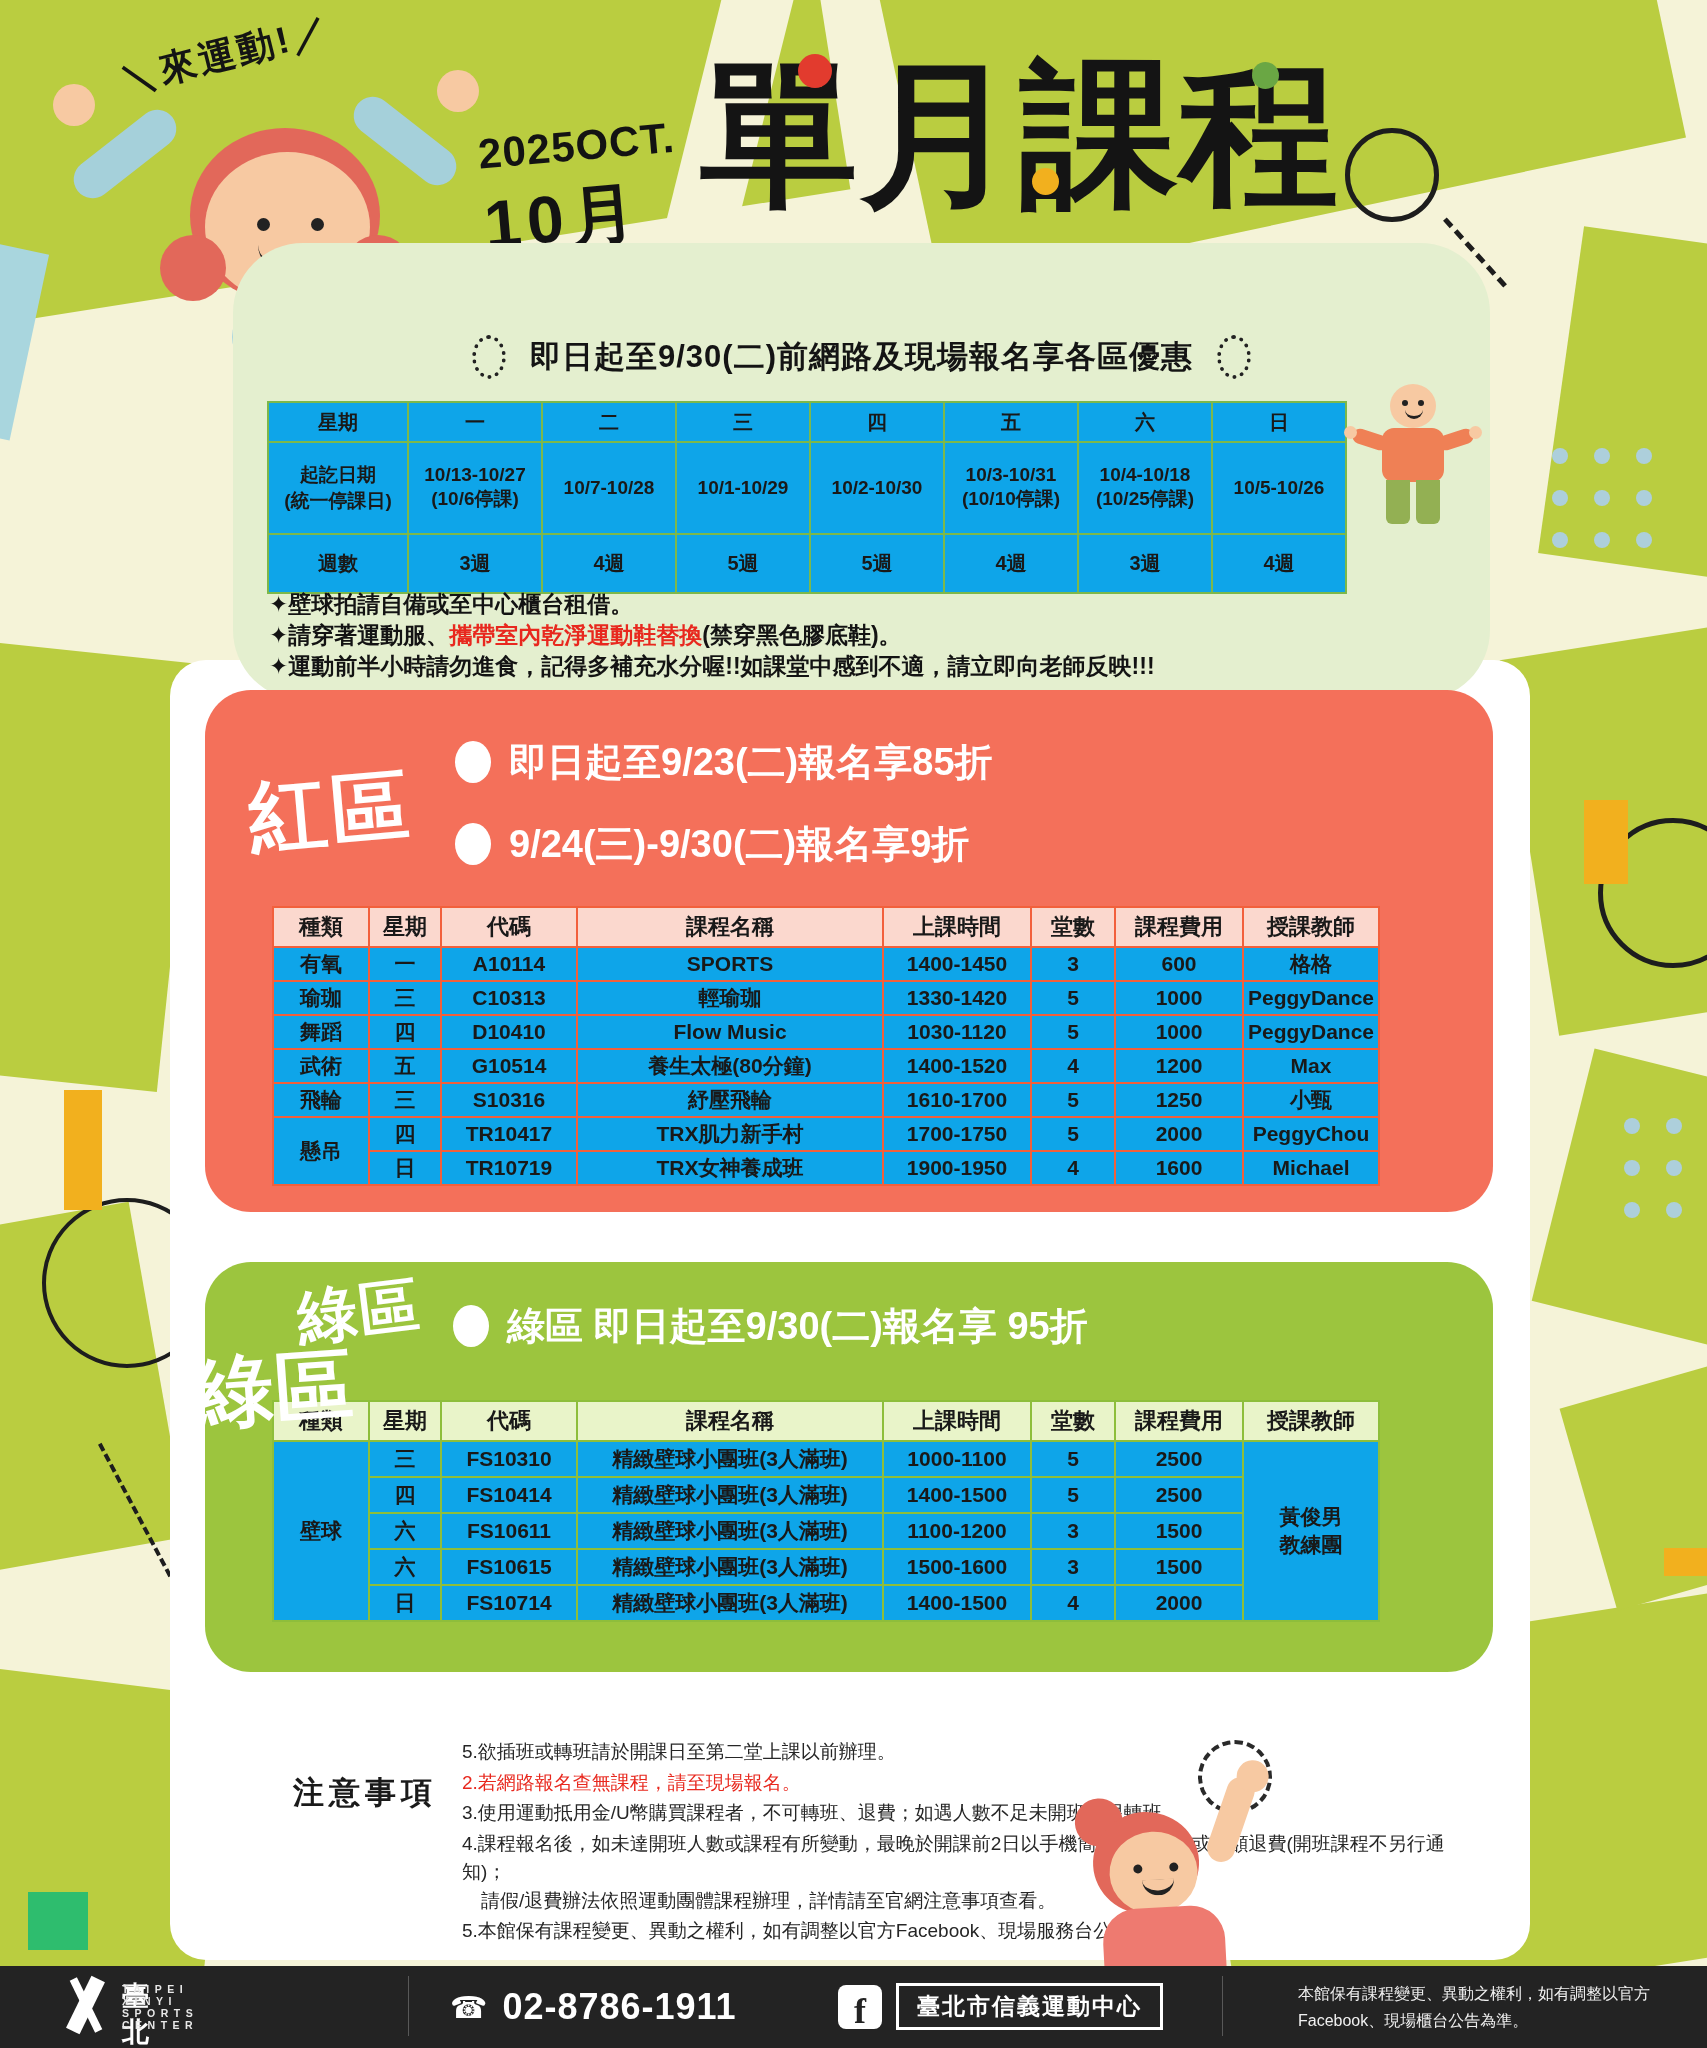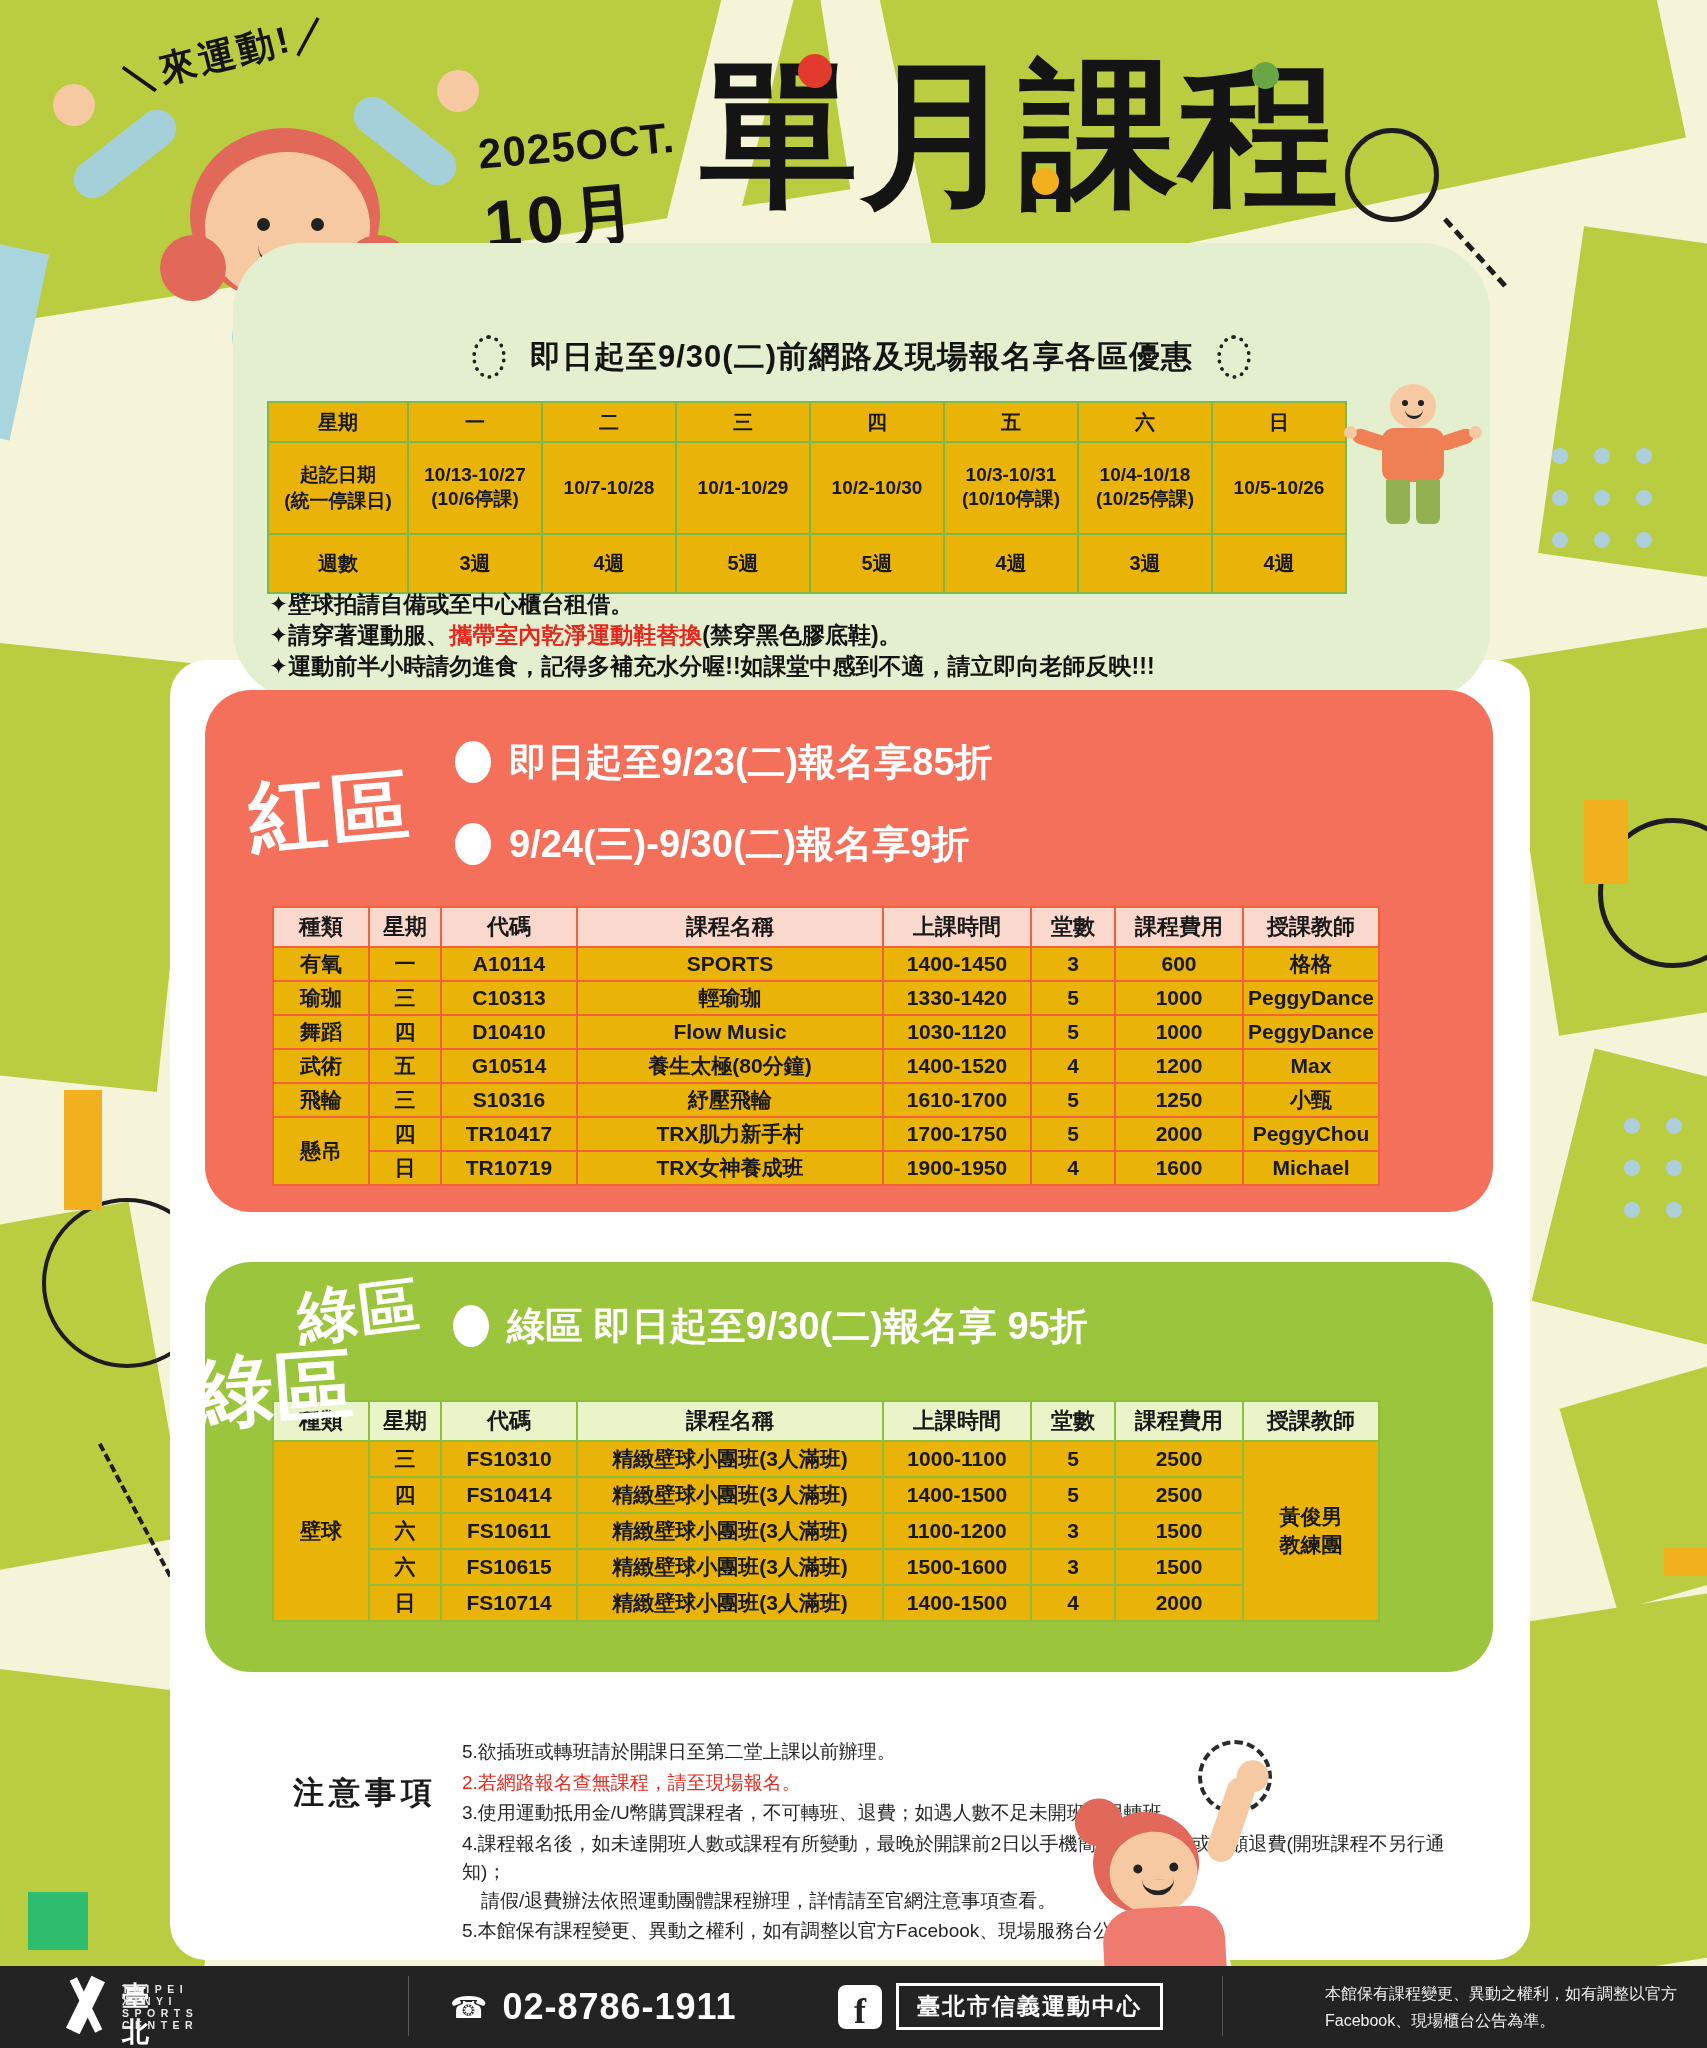--- a/index.html
+++ b/index.html
@@ -56,7 +56,7 @@
   .promo-head{position:absolute;top:92px;left:0;width:100%;display:flex;justify-content:center;align-items:center;gap:24px;}
   .dotcircle{width:34px;height:44px;border:4px dotted #222;border-radius:50%;flex:none;}
   .promo-title{font-size:31px;font-weight:900;color:#141414;letter-spacing:1px;}
-  .ctable{border-collapse:collapse;table-layout:fixed;background:#eab308;}
+  .ctable{border-collapse:collapse;table-layout:fixed;background:#0ea5e9;}
   .ctable th,.ctable td{text-align:center;vertical-align:middle;font-weight:700;color:#191919;padding:0;}
   .ptable{position:absolute;left:34px;top:158px;}
   .ptable th,.ptable td{border:2.5px solid #7cb84b;font-size:20px;}

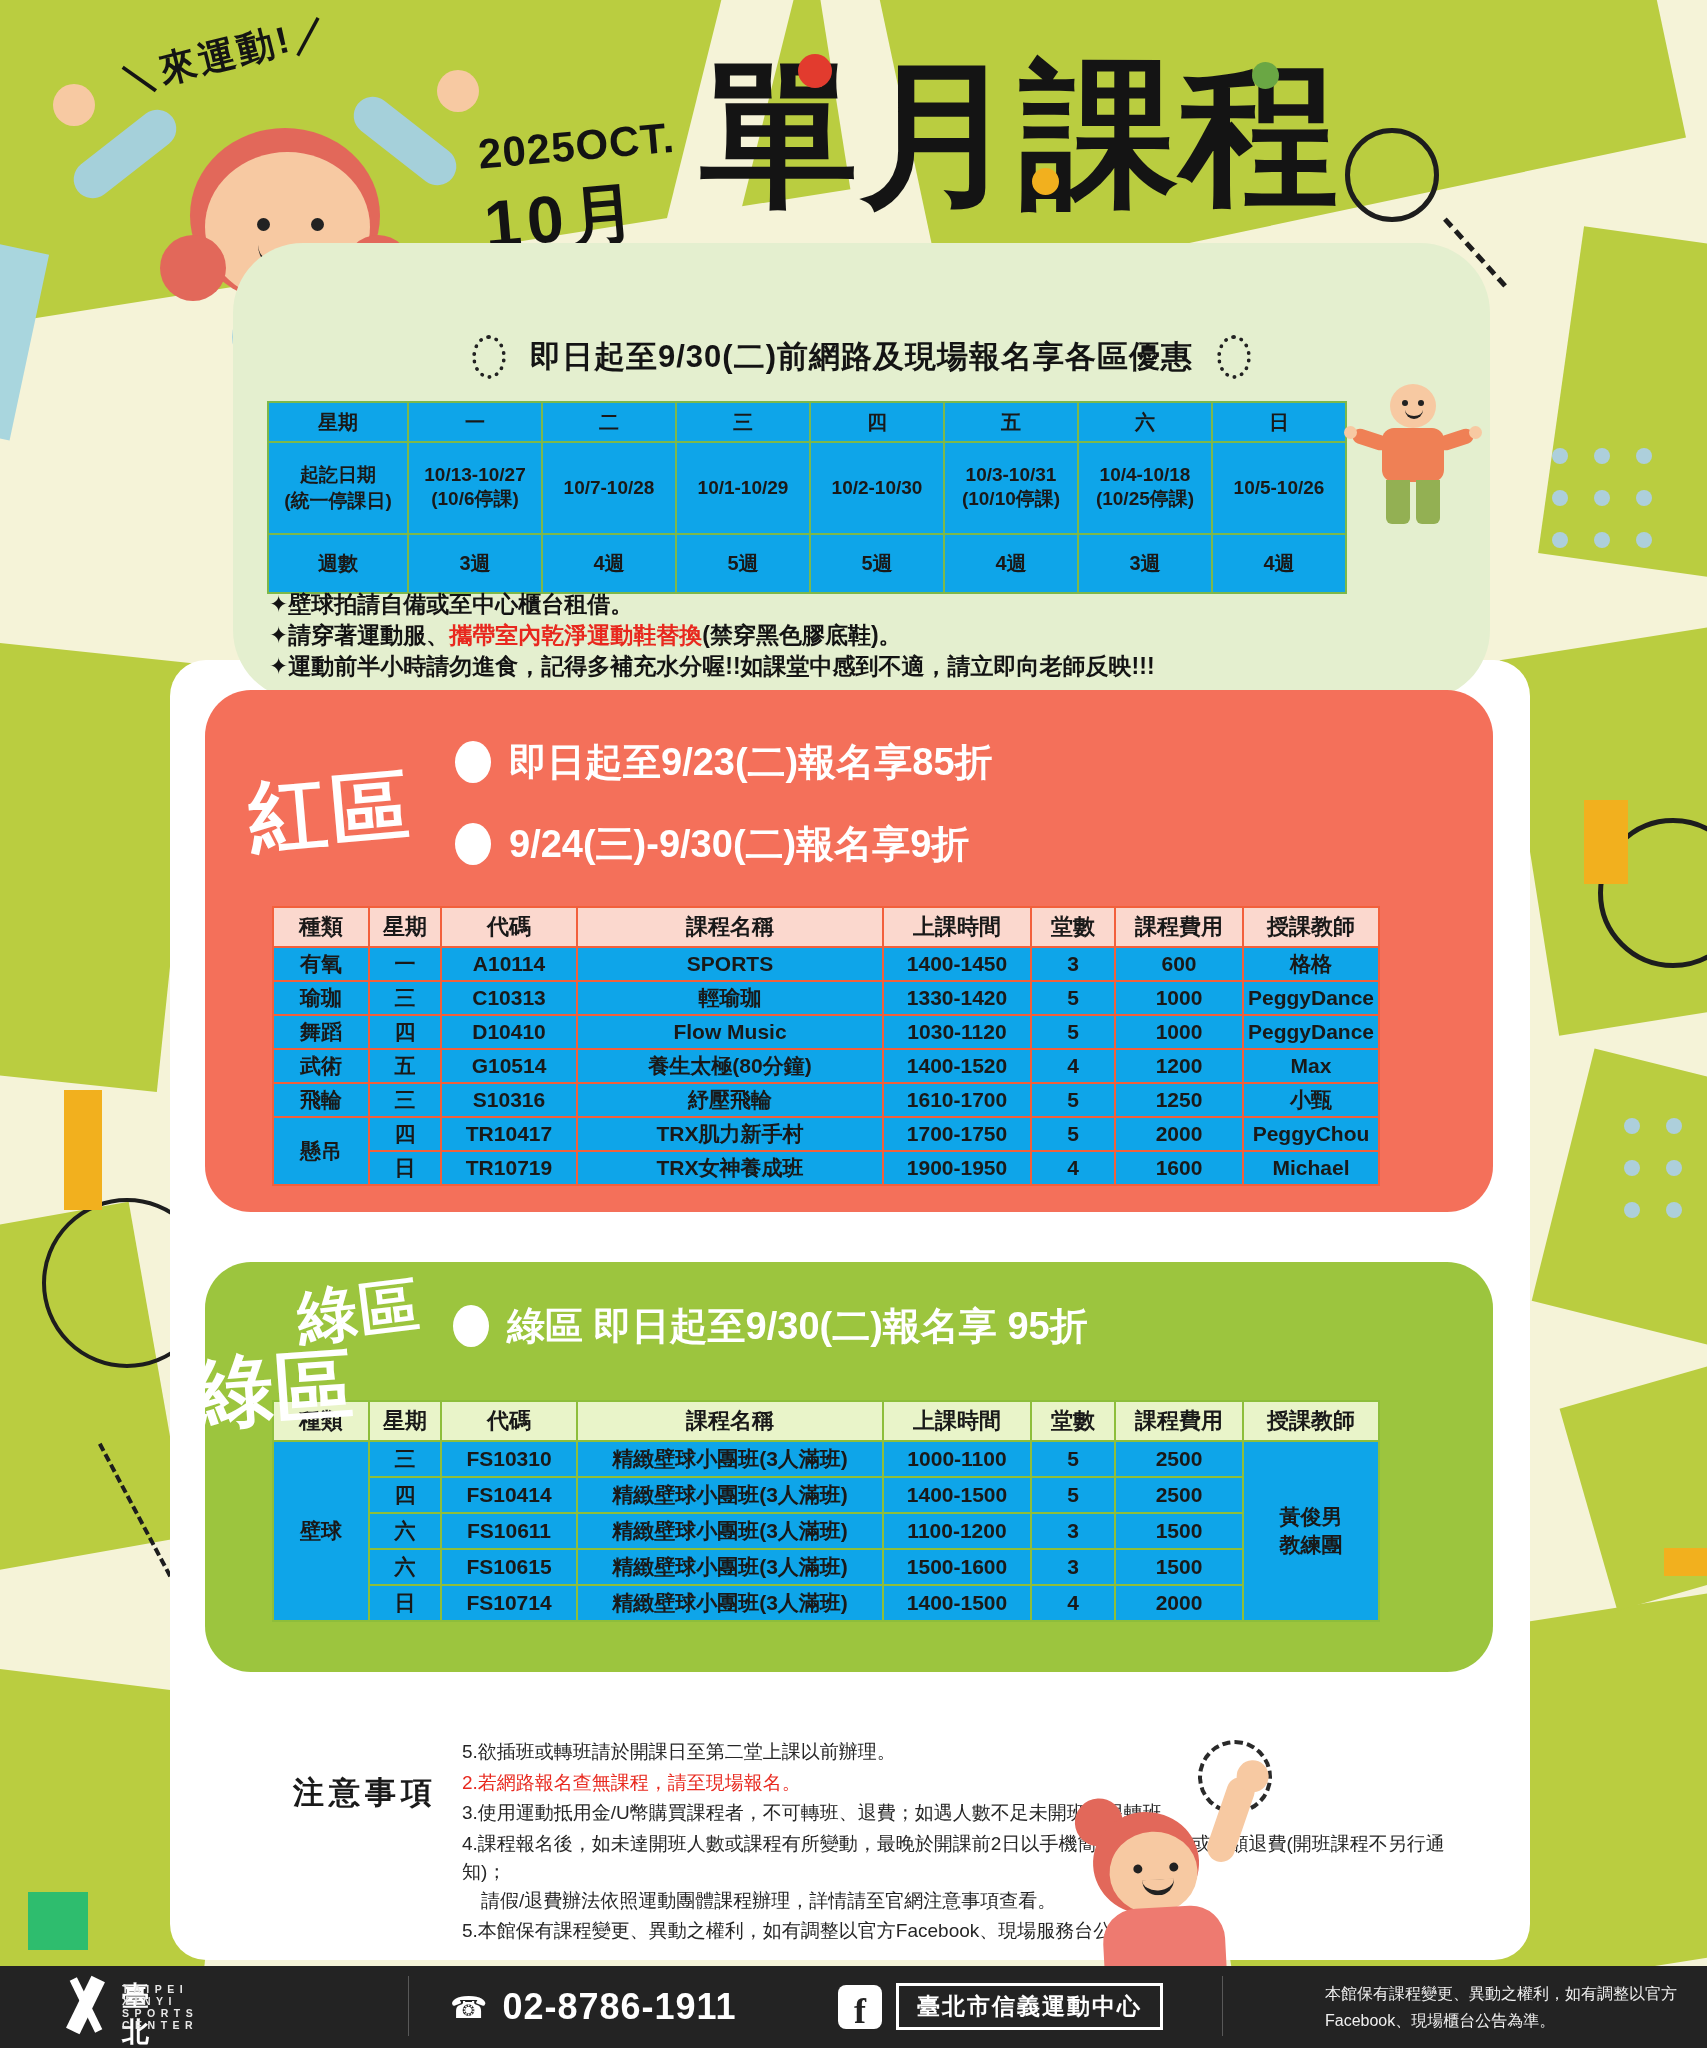--- a/index.html
+++ b/index.html
@@ -110,7 +110,7 @@
            display:flex;align-items:flex-end;justify-content:center;line-height:0.95;
            font-family:"Liberation Serif","DejaVu Serif",serif;}
   .fb-box{border:3px solid #fff;padding:5px 18px;font-size:23px;font-weight:900;letter-spacing:2px;white-space:nowrap;}
-  .f-disc{left:1298px;top:14px;width:380px;font-size:16px;line-height:1.7;color:#f0f0f0;margin-left:27px;}
+  .f-disc{left:1298px;top:14px;width:380px;font-size:16px;line-height:1.7;color:#f0f0f0;}
 </style>
 </head>
 <body>

